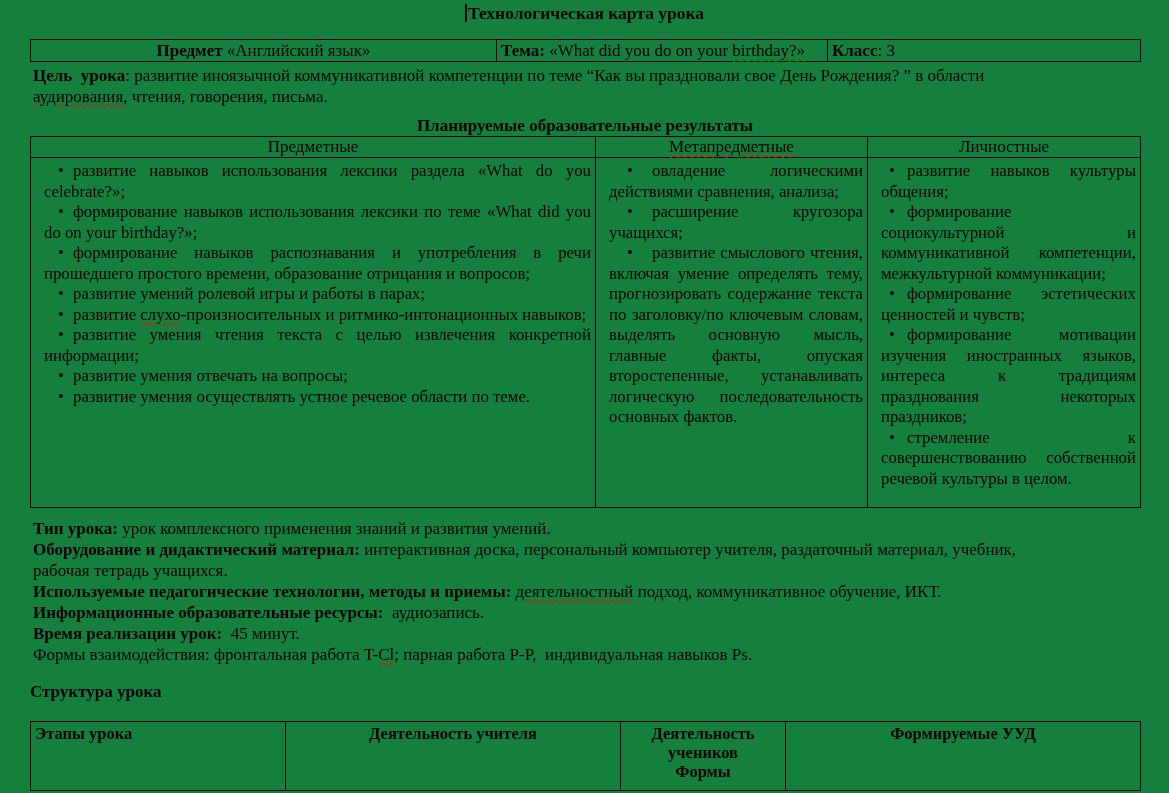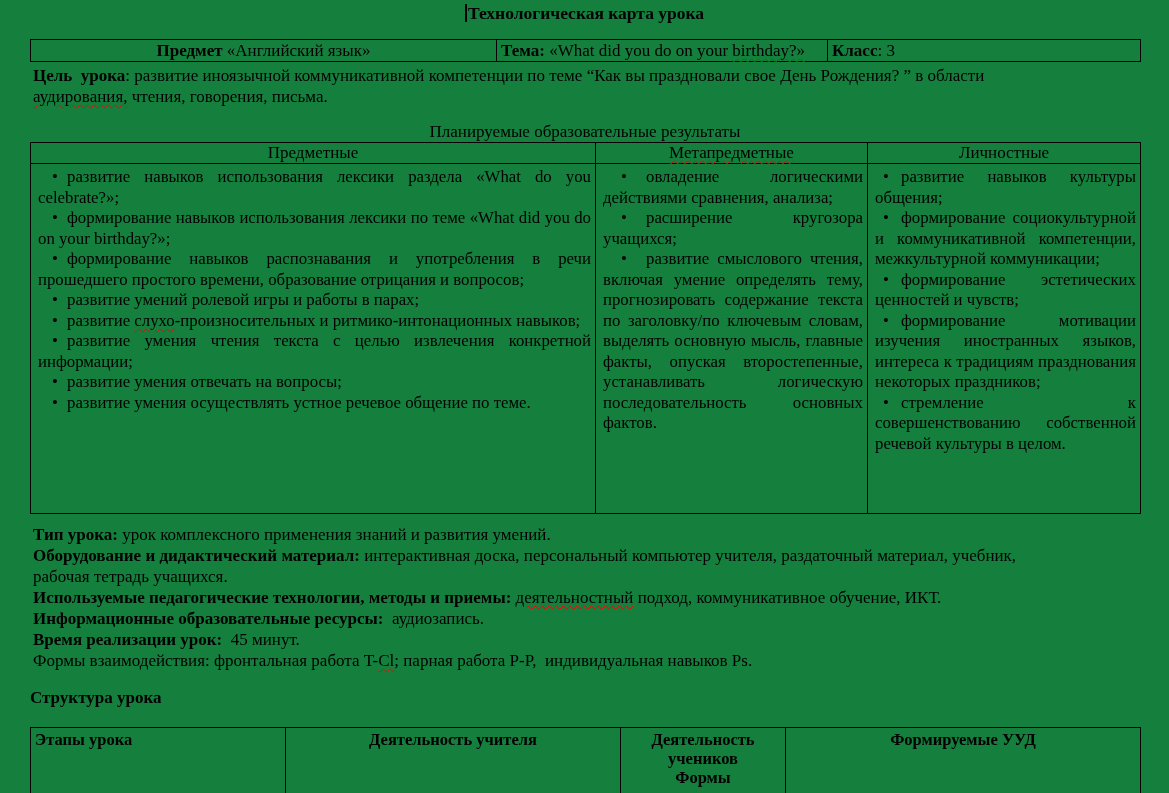--- a/index.html
+++ b/index.html
@@ -17,7 +17,7 @@
   .t1 .c-center{text-align:center;}
   
   .goal{margin-top:3px;padding-left:3px;line-height:21px;white-space:pre-wrap;}
-  .h2{margin-top:14px;text-align:center;font-weight:normal;line-height:21px;}
+  .h2{margin-top:8px;text-align:center;font-weight:bold;line-height:21px;}
   
   .t2 th{font-weight:normal;font-size:17px;height:19px;padding:0 20px;text-align:center;}
   .t2 td{vertical-align:top;padding:3px 4px 4px 7px;font-size:16.8px;line-height:20.5px;}

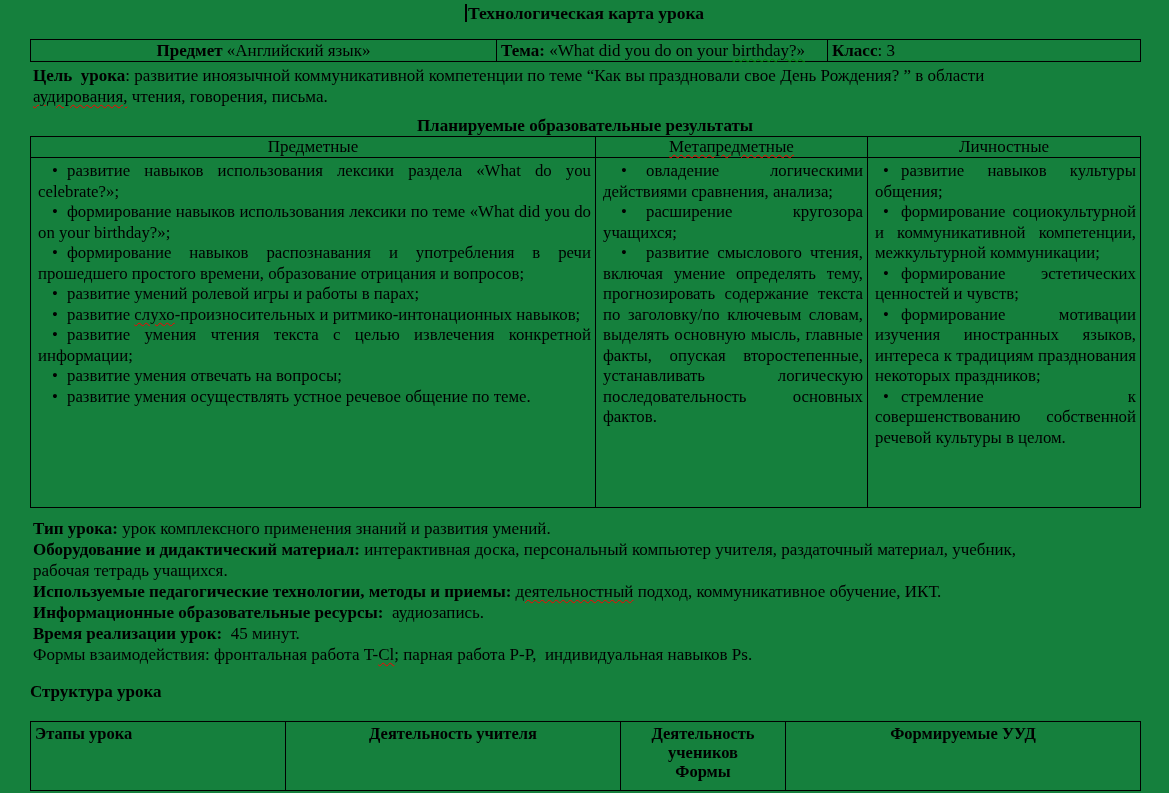--- a/index.html
+++ b/index.html
@@ -20,7 +20,7 @@
   .h2{margin-top:8px;text-align:center;font-weight:bold;line-height:21px;}
   
   .t2 th{font-weight:normal;font-size:17px;height:19px;padding:0 20px;text-align:center;}
-  .t2 td{vertical-align:top;padding:3px 4px 4px 7px;font-size:16.8px;line-height:20.5px;}
+  .t2 td{vertical-align:top;padding:3px 4px 4px 13px;font-size:16.8px;line-height:20.5px;}
   .cellbox{height:342px;overflow:hidden;}
   .li{text-align:justify;}
   .blt{display:inline-block;}

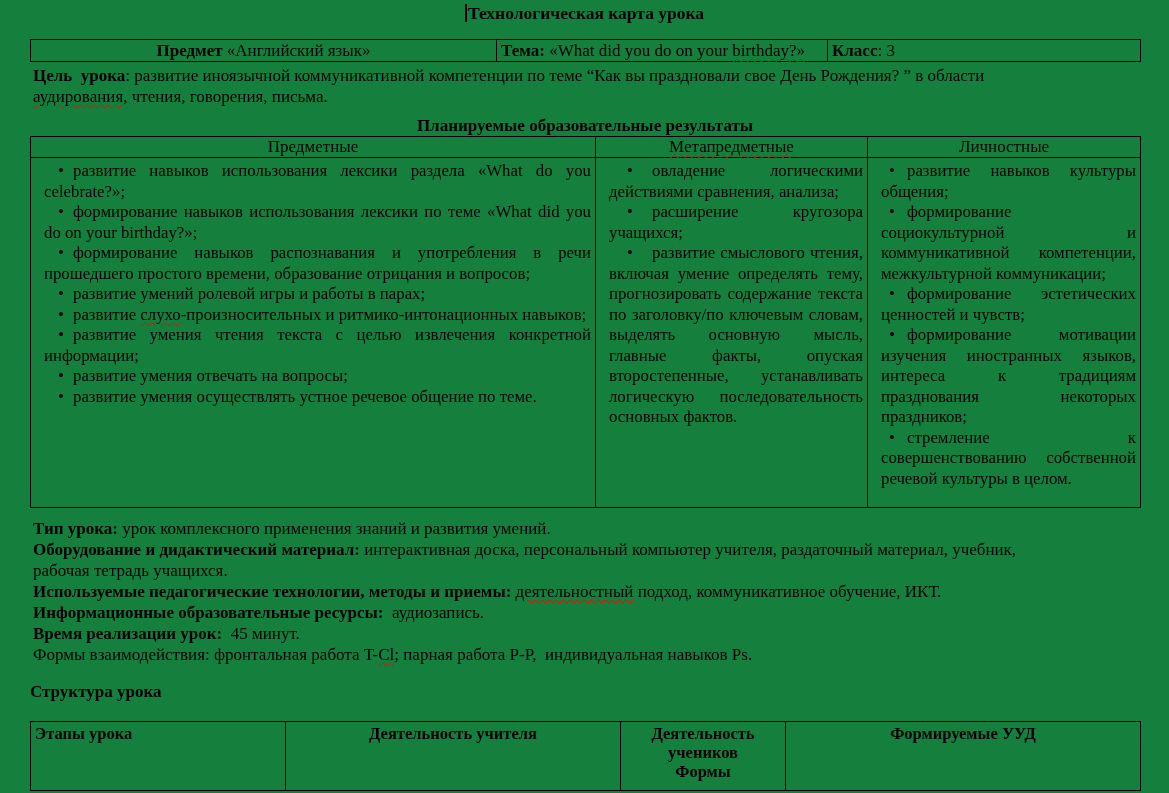--- a/index.html
+++ b/index.html
@@ -91,7 +91,7 @@
           <div class="li"><span class="blt">•</span><span>развитие </span><span class="sq-red">слухо</span><span>-произносительных и ритмико-интонационных навыков;</span></div>
           <div class="li"><span class="blt">•</span><span>развитие  умения  чтения текста с целью извлечения конкретной информации;</span></div>
           <div class="li"><span class="blt">•</span><span>развитие умения отвечать на вопросы;</span></div>
-          <div class="li"><span class="blt">•</span><span>развитие  умения осуществлять устное речевое общение по теме.</span></div>
+          <div class="li"><span class="blt">•</span><span>развитие  умения осуществлять устное речевое области по теме.</span></div>
         </div>
             </td>
         <td class="c2">

